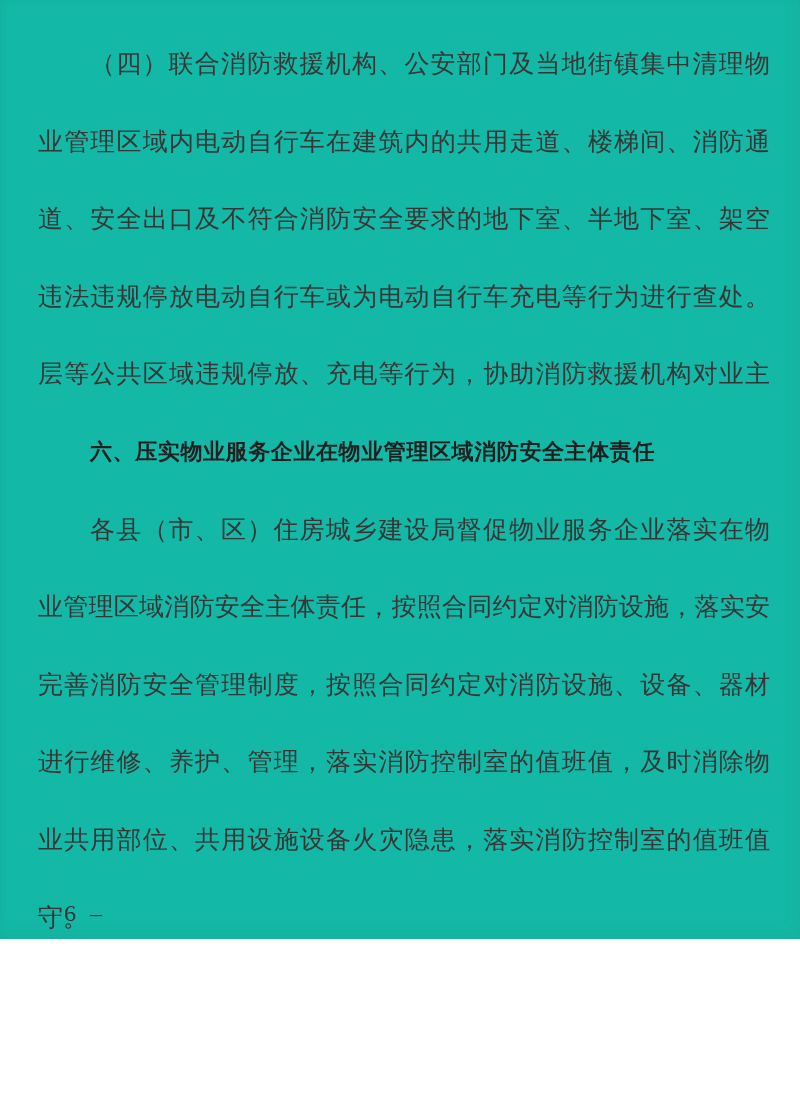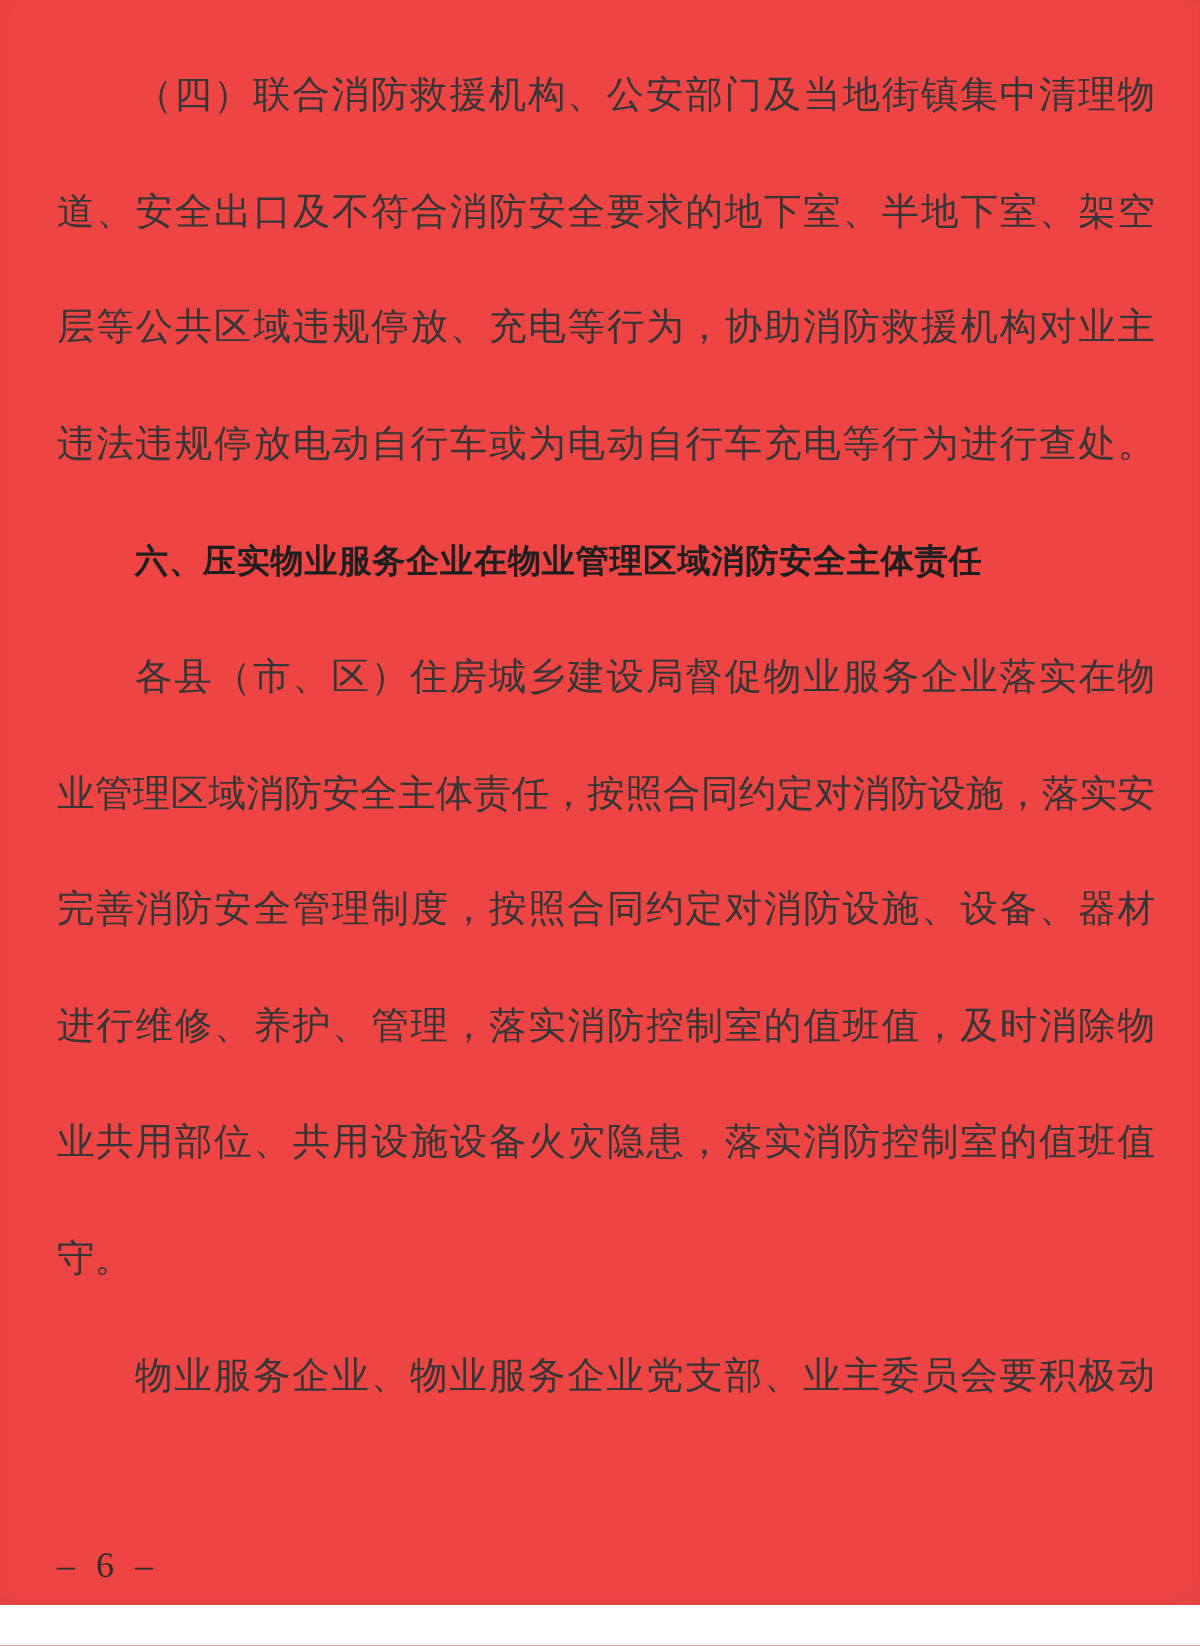--- a/index.html
+++ b/index.html
@@ -10,8 +10,8 @@
   .page {
     position: relative;
     width: 800px;
-    height: 1070px;
-    background: #ef4444;
+    height: 939px;
+    background: #14b8a6;
     overflow: hidden;
   }
   

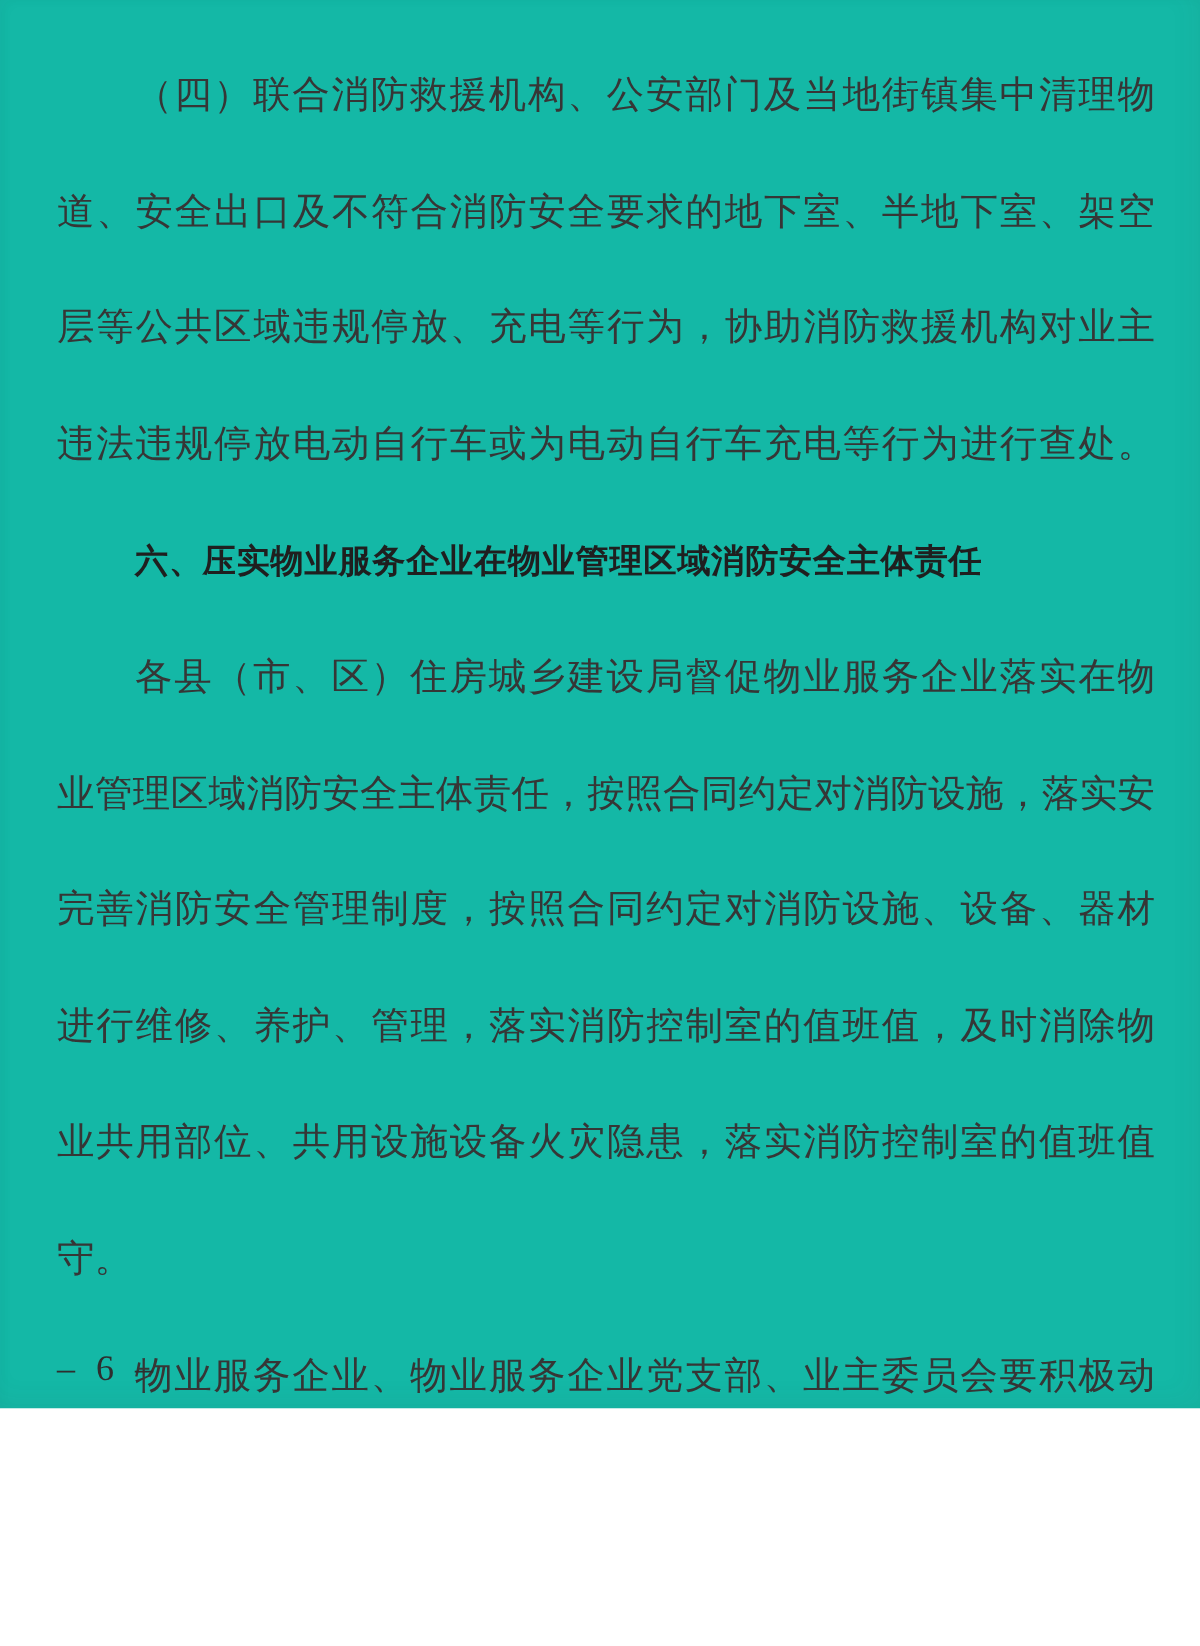--- a/index.html
+++ b/index.html
@@ -69,6 +69,7 @@
 <div class="page">
   <main class="text-block">
     <p class="line indent justify">（四）联合消防救援机构、公安部门及当地街镇集中清理物</p>
+    <p class="line justify">业管理区域内电动自行车在建筑内的共用走道、楼梯间、消防通</p>
     <p class="line justify">道、安全出口及不符合消防安全要求的地下室、半地下室、架空</p>
     <p class="line justify">层等公共区域违规停放、充电等行为，协助消防救援机构对业主</p>
     <p class="line justify">违法违规停放电动自行车或为电动自行车充电等行为进行查处。</p>

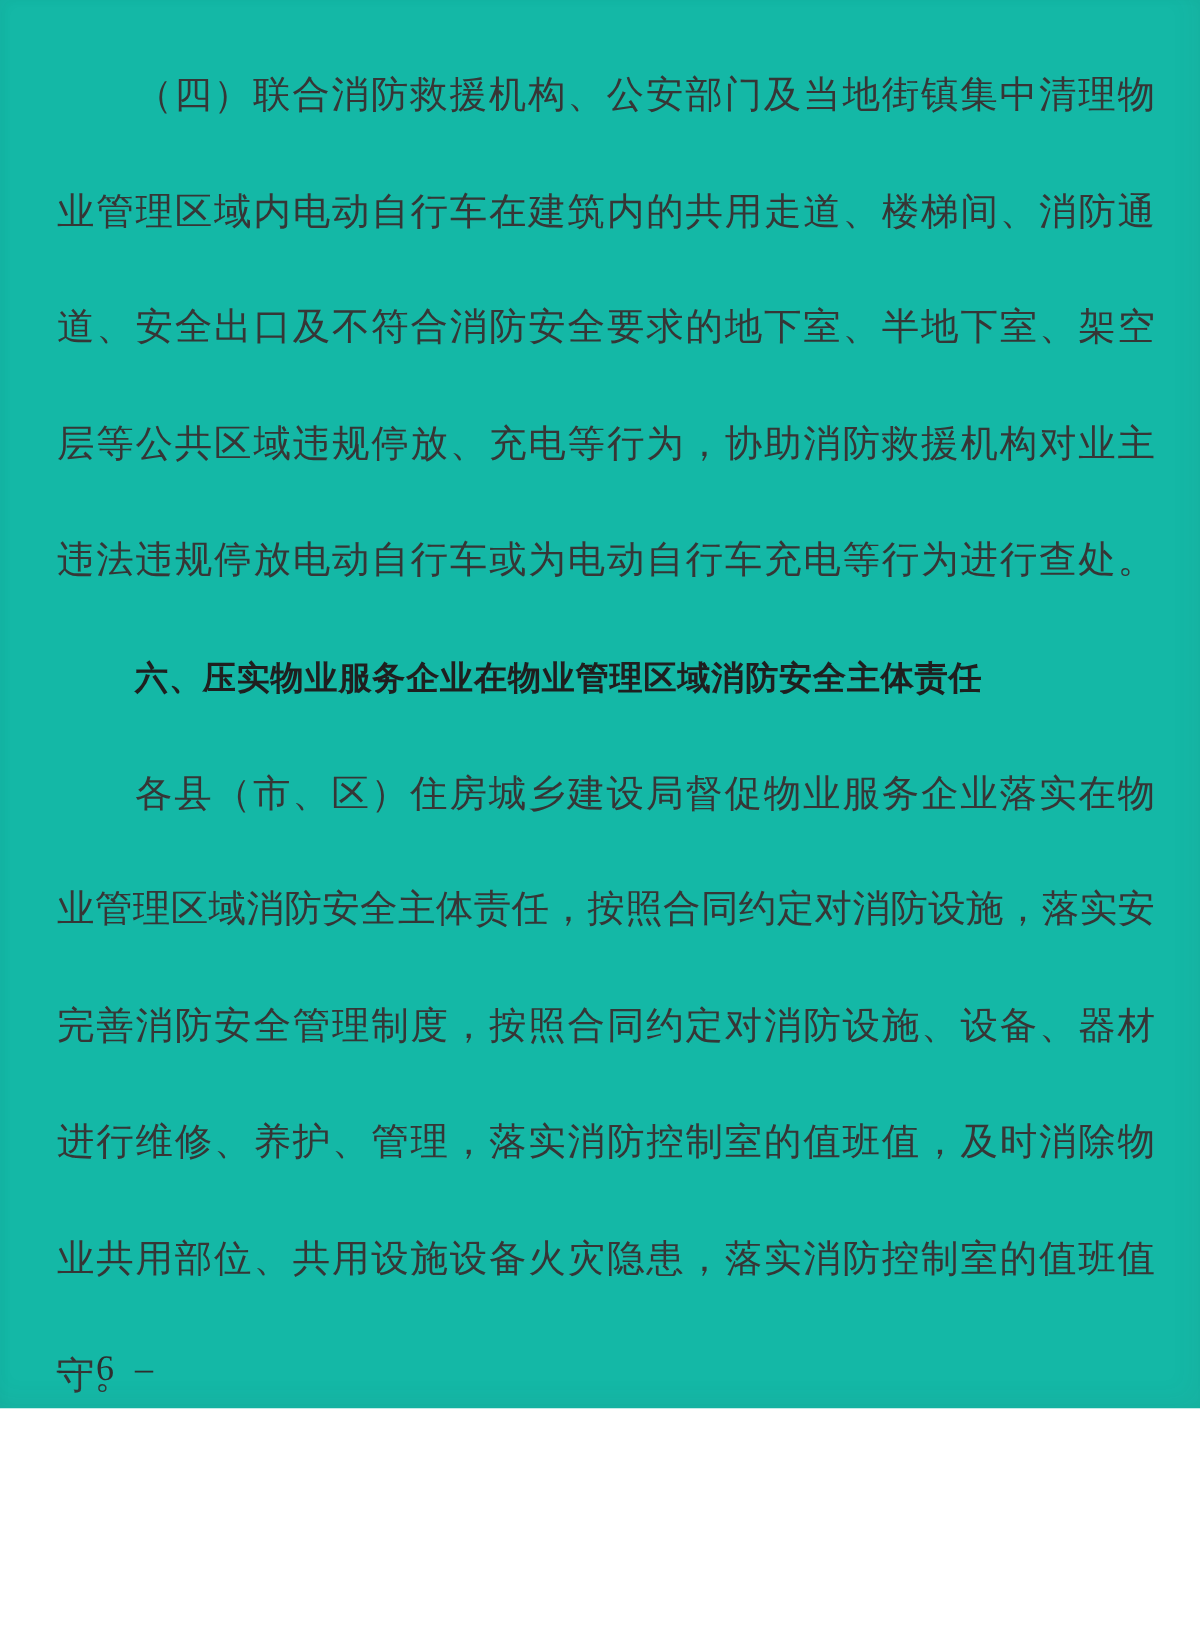--- a/index.html
+++ b/index.html
@@ -71,8 +71,8 @@
     <p class="line indent justify">（四）联合消防救援机构、公安部门及当地街镇集中清理物</p>
     <p class="line justify">业管理区域内电动自行车在建筑内的共用走道、楼梯间、消防通</p>
     <p class="line justify">道、安全出口及不符合消防安全要求的地下室、半地下室、架空</p>
+    <p class="line justify">违法违规停放电动自行车或为电动自行车充电等行为进行查处。</p>
     <p class="line justify">层等公共区域违规停放、充电等行为，协助消防救援机构对业主</p>
-    <p class="line justify">违法违规停放电动自行车或为电动自行车充电等行为进行查处。</p>
     <p class="line indent heading">六、压实物业服务企业在物业管理区域消防安全主体责任</p>
     <p class="line indent justify">各县（市、区）住房城乡建设局督促物业服务企业落实在物</p>
     <p class="line justify">业管理区域消防安全主体责任，按照合同约定对消防设施，落实安</p>

